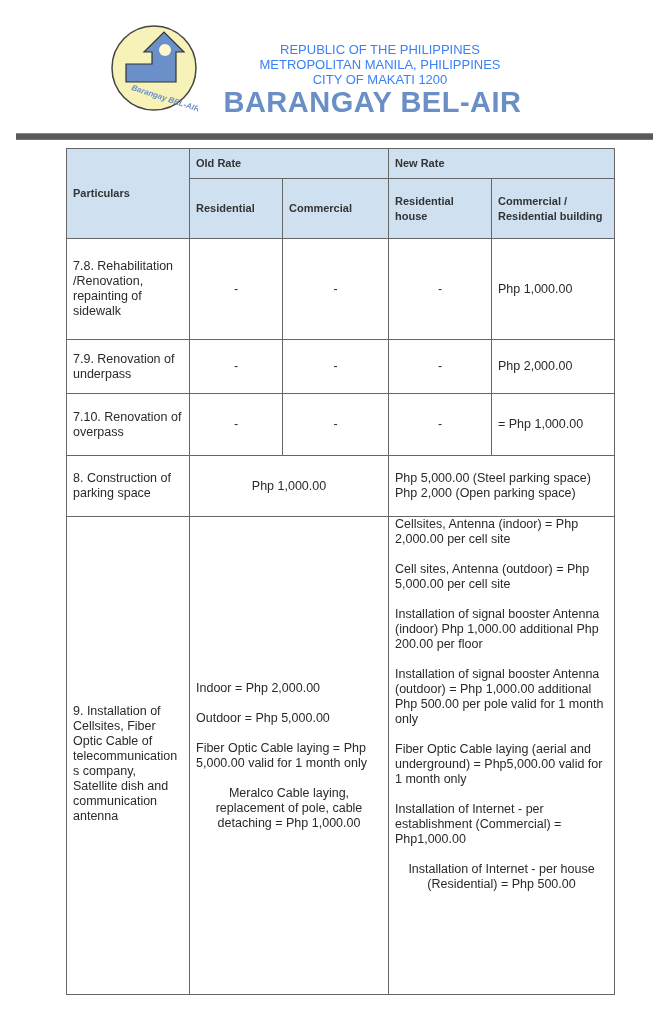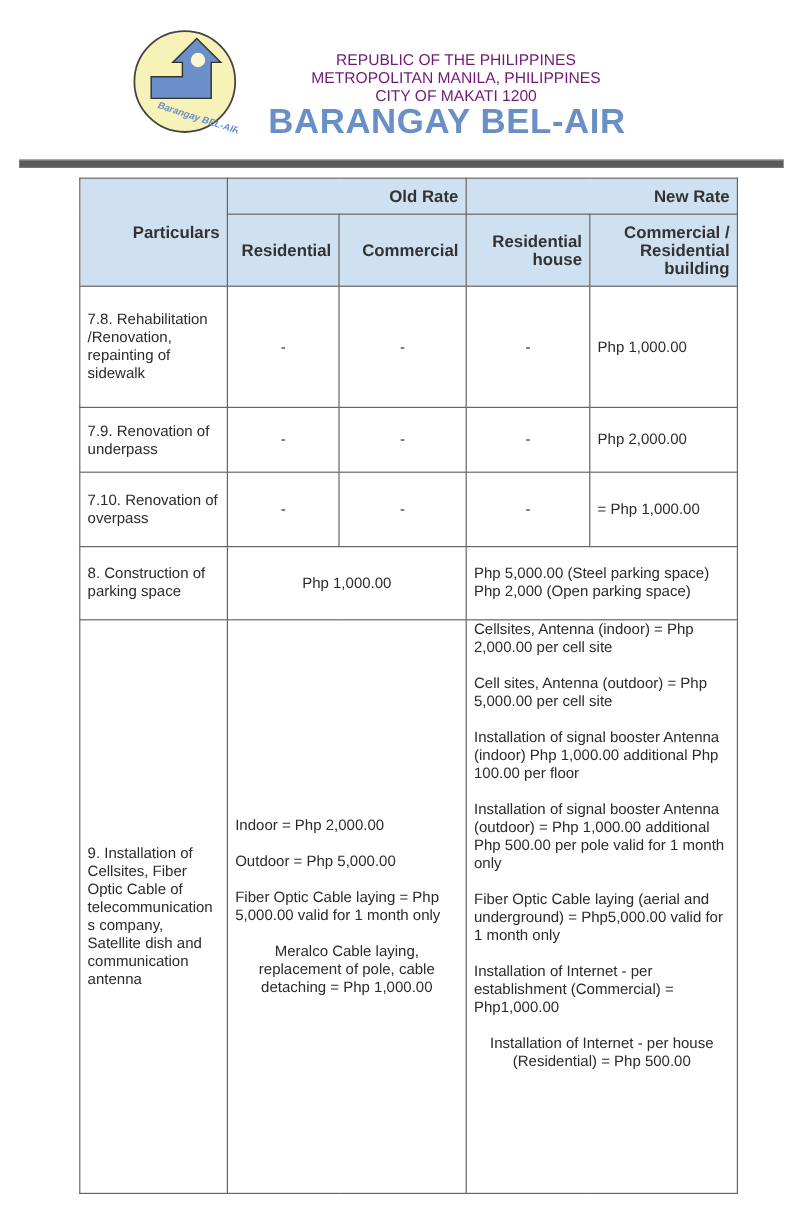--- a/index.html
+++ b/index.html
@@ -5,7 +5,7 @@
   html, body { margin: 0; padding: 0; background: #ffffff; }
   body { width: 670px; height: 1024px; position: relative; overflow: hidden; font-family: "Liberation Sans", sans-serif; color: #2a2a2a; }
   .logo { position: absolute; left: 110px; top: 24px; width: 88px; height: 88px; }
-  .head-lines { position: absolute; left: 205px; top: 42px; width: 350px; text-align: center; font-size: 13px; line-height: 15px; color: #701a75; }
+  .head-lines { position: absolute; left: 205px; top: 42px; width: 350px; text-align: center; font-size: 13px; line-height: 15px; color: #3b82f6; }
   .head-title { position: absolute; left: 200px; top: 86px; width: 345px; text-align: center; font-size: 29px; font-weight: bold; color: #6a8fc7; letter-spacing: 0.5px; }
   .rule { position: absolute; left: 16px; top: 133px; width: 637px; height: 5px; background: #5a5a5a; border-top: 1px solid #888; border-bottom: 1px solid #777; }
   .table { position: absolute; left: 66px; top: 148px; border-collapse: collapse; table-layout: fixed; font-size: 12.5px; line-height: 15px; }

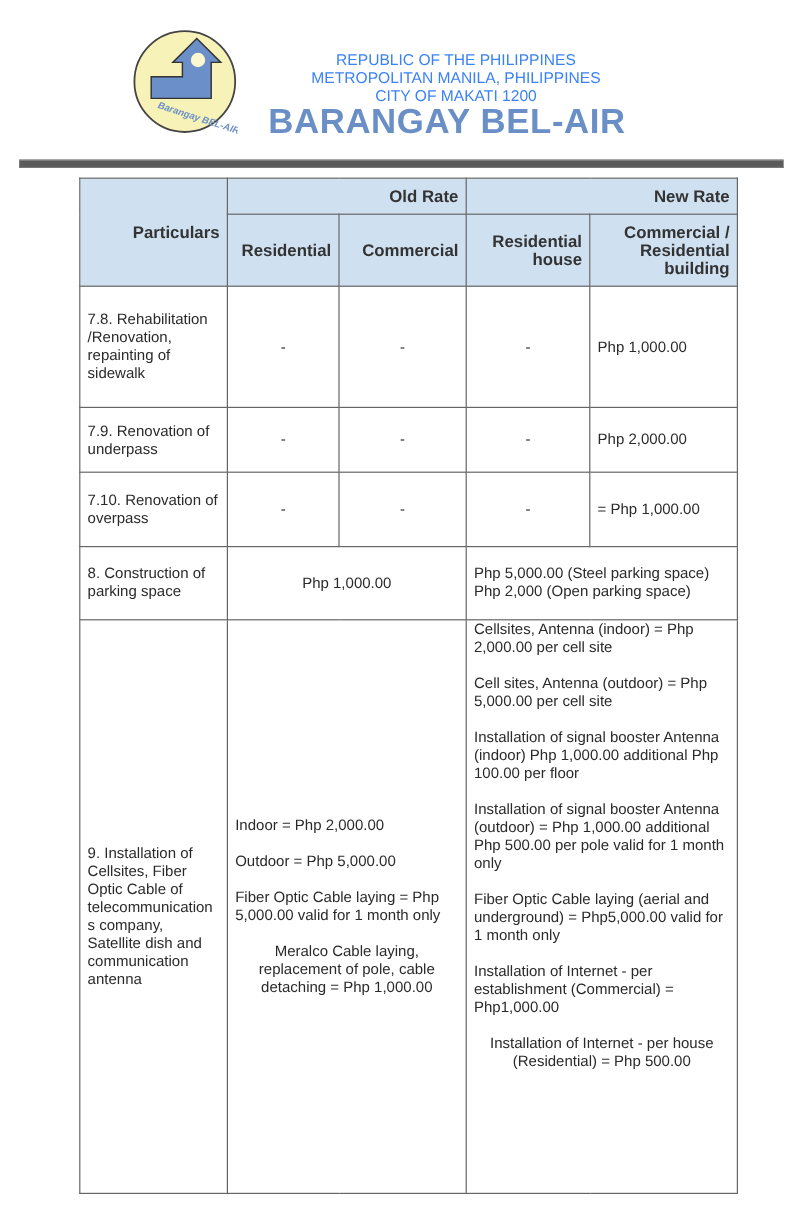--- a/index.html
+++ b/index.html
@@ -10,7 +10,7 @@
   .rule { position: absolute; left: 16px; top: 133px; width: 637px; height: 5px; background: #5a5a5a; border-top: 1px solid #888; border-bottom: 1px solid #777; }
   .table { position: absolute; left: 66px; top: 148px; border-collapse: collapse; table-layout: fixed; font-size: 12.5px; line-height: 15px; }
   .table td, .table th { border: 1.5px solid #666; padding: 0 6px; vertical-align: middle; }
-  .table th { background: #cfe0f1; font-weight: bold; color: #333; text-align: right; font-size: 14px; }
+  .table th { background: #cfe0f1; font-weight: bold; color: #333; text-align: left; font-size: 11px; }
   .c { text-align: center; }
   .blk { margin: 0 0 15px 0; }
   .blk:last-child { margin-bottom: 0; text-align: center; }

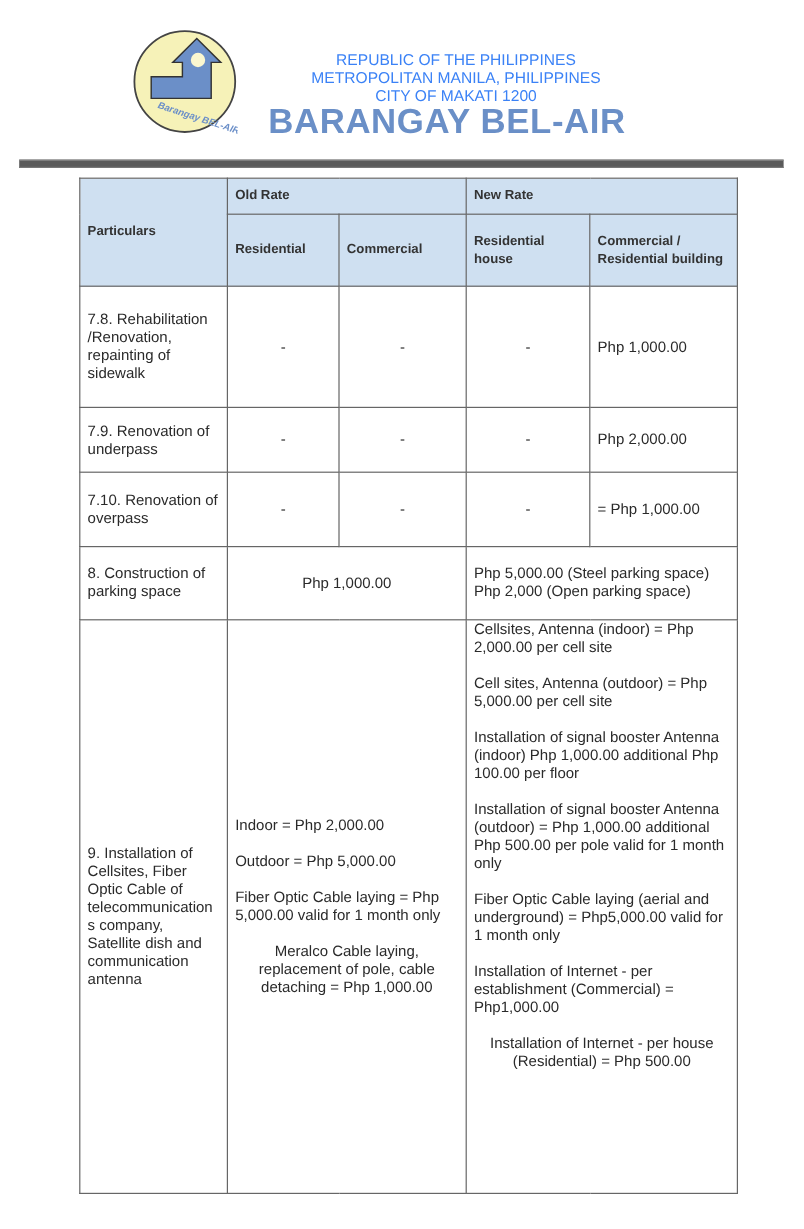--- a/index.html
+++ b/index.html
@@ -95,7 +95,7 @@
     <td colspan="2" style="vertical-align:top; ">
       <div class="blk">Cellsites, Antenna (indoor) = Php 2,000.00 per cell site</div>
       <div class="blk gap-lg">Cell sites, Antenna (outdoor) = Php 5,000.00 per cell site</div>
-      <div class="blk">Installation of signal booster Antenna (indoor) Php 1,000.00 additional Php 100.00 per floor</div>
+      <div class="blk">Installation of signal booster Antenna (indoor) Php 1,000.00 additional Php 200.00 per floor</div>
       <div class="blk">Installation of signal booster Antenna (outdoor) = Php 1,000.00 additional Php 500.00 per pole valid for 1 month only</div>
       <div class="blk">Fiber Optic Cable laying (aerial and underground) = Php5,000.00 valid for 1 month only</div>
       <div class="blk">Installation of Internet - per establishment (Commercial) = Php1,000.00</div>

